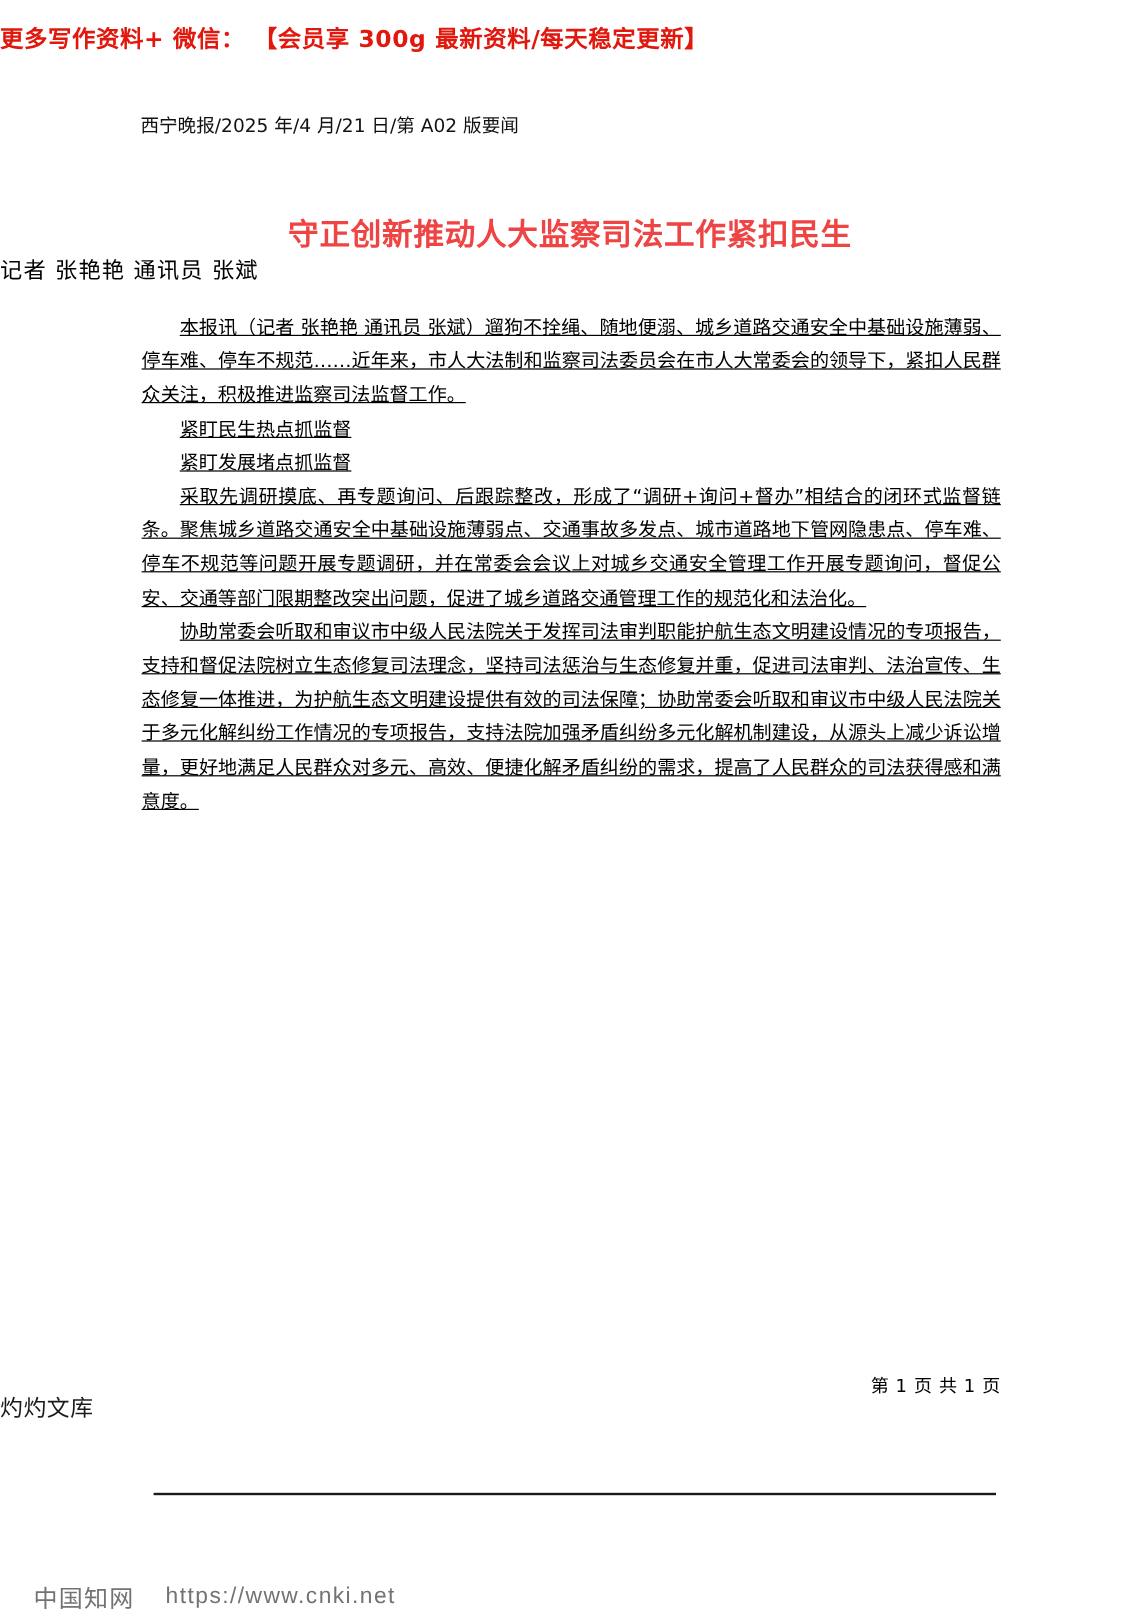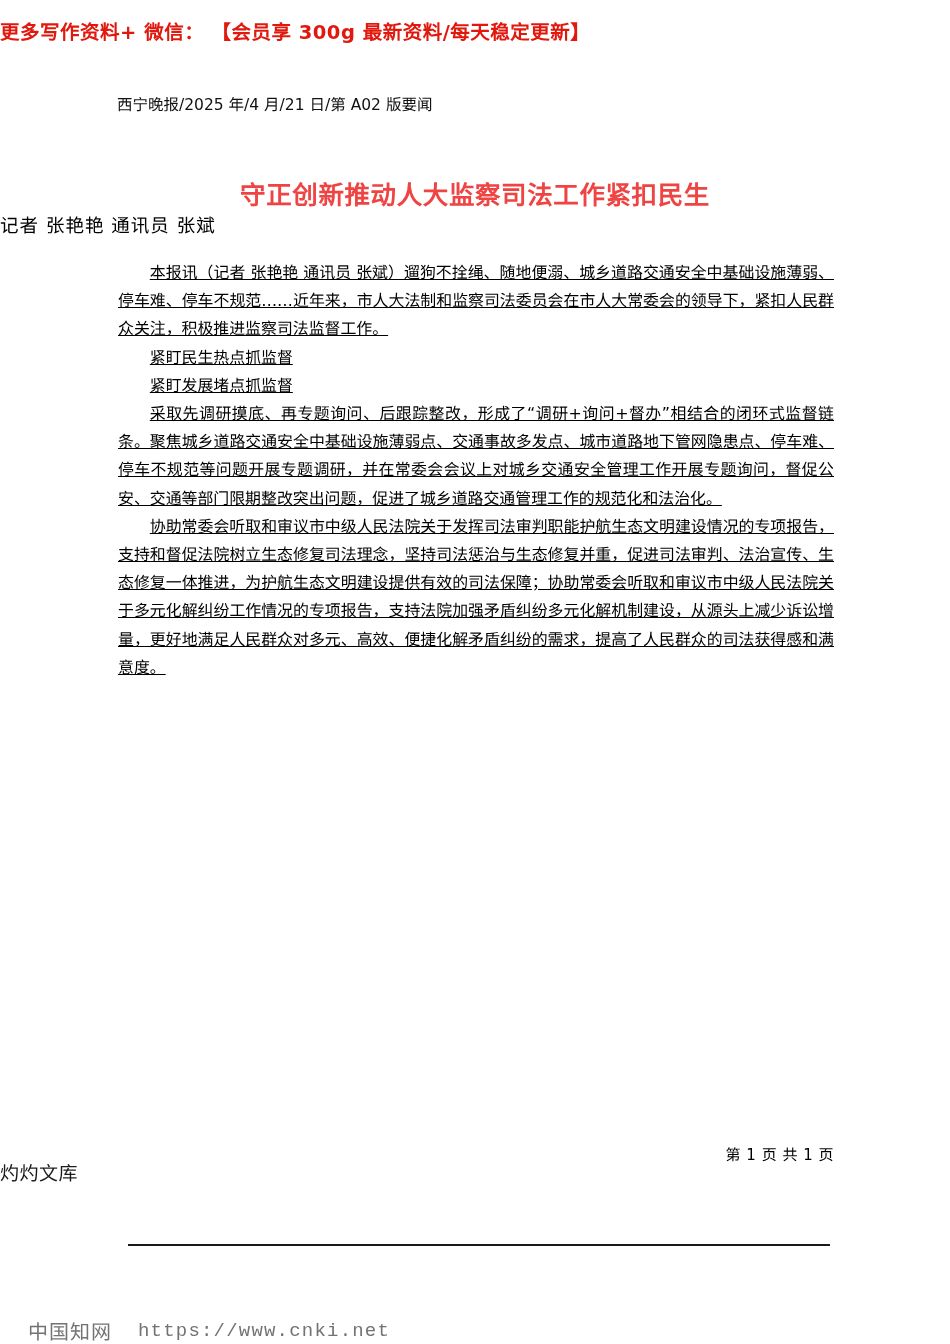--- a/index.html
+++ b/index.html
@@ -142,7 +142,7 @@
   }
   .cnki-url {
     font-size: 19px;
-    font-family: Liberation Mono, monospace;
+    font-family: Liberation Sans, sans-serif;
     letter-spacing: 1.2px;
   }
 </style>

